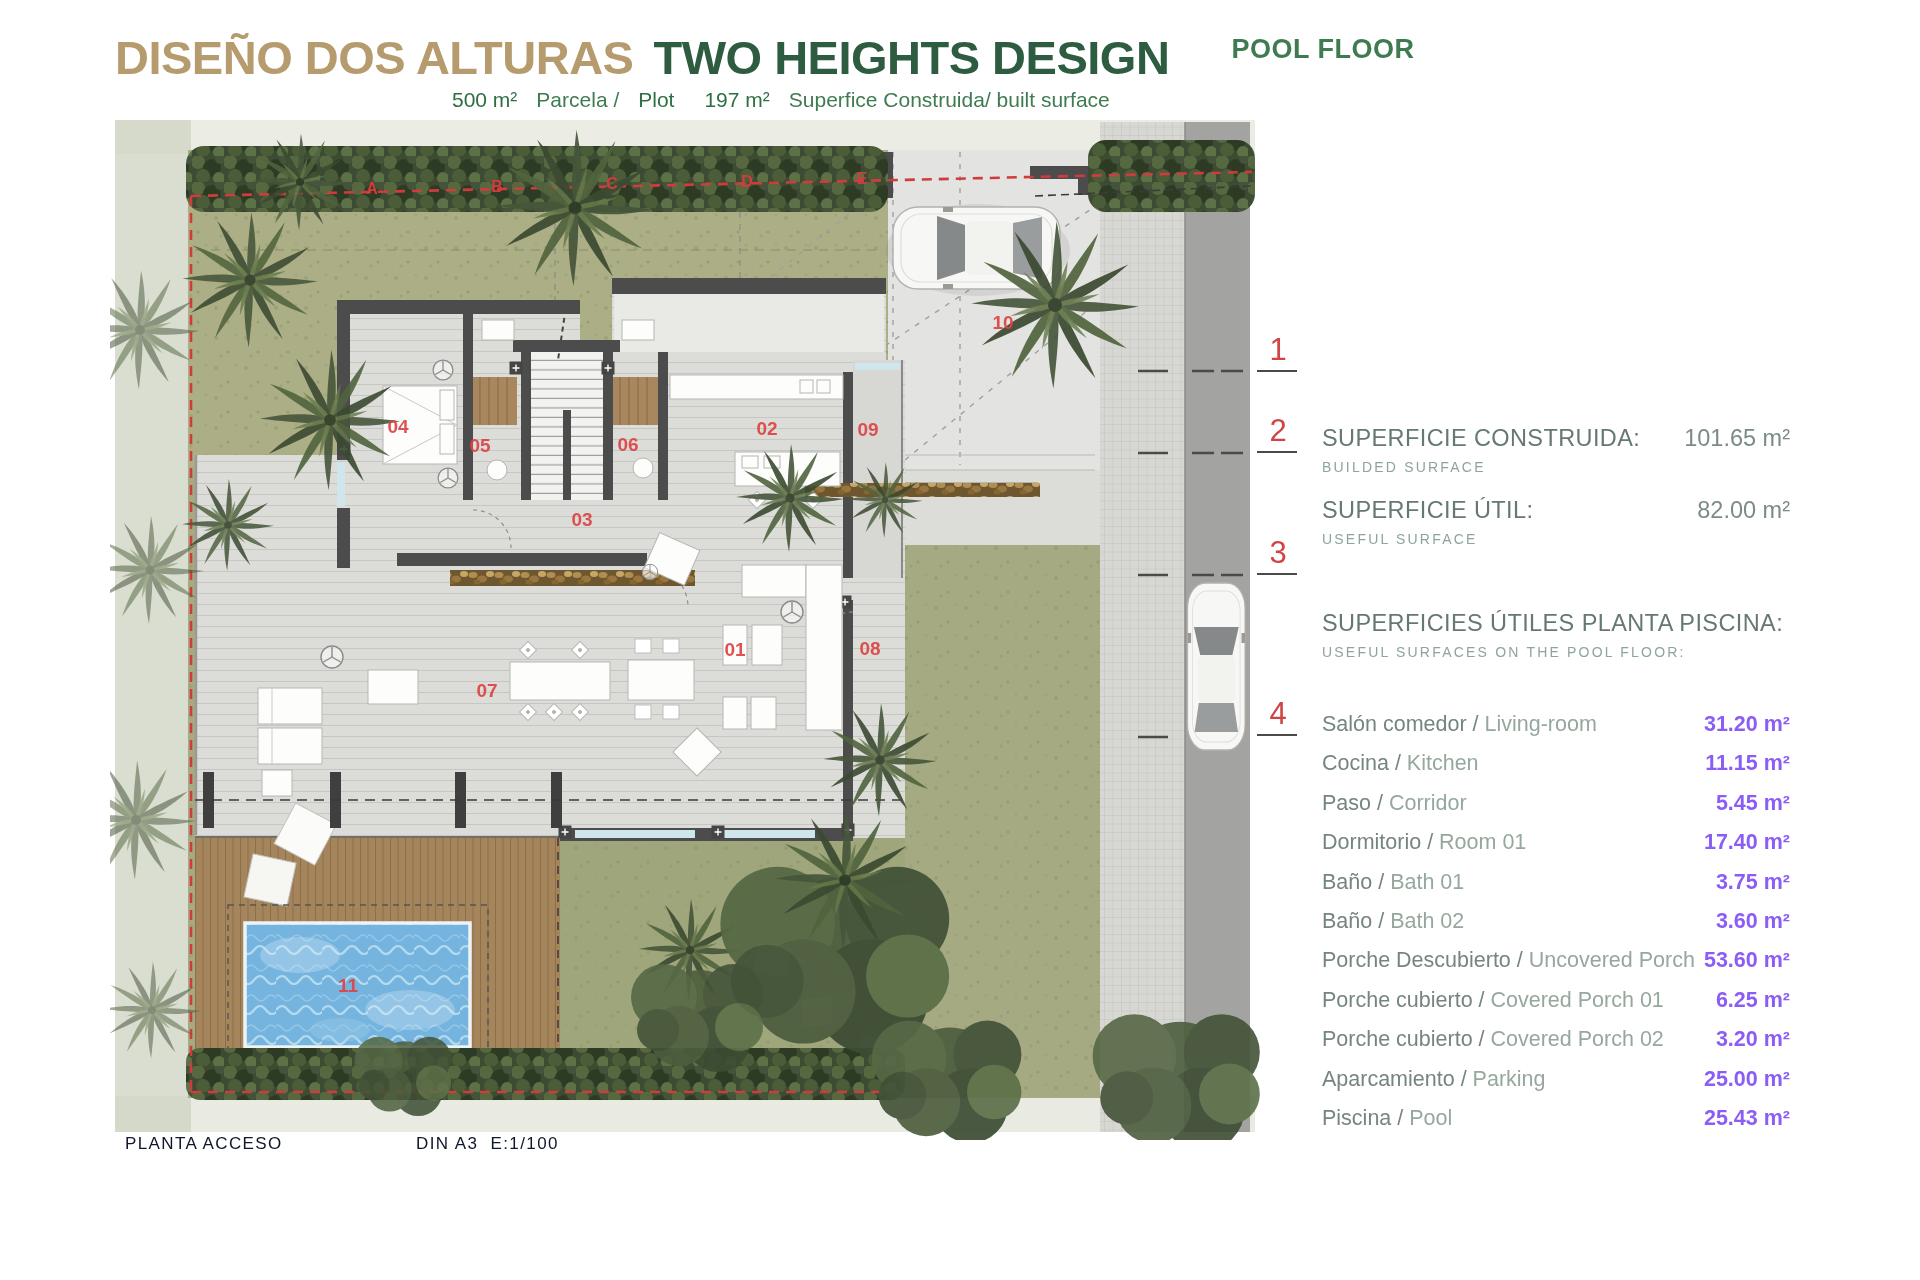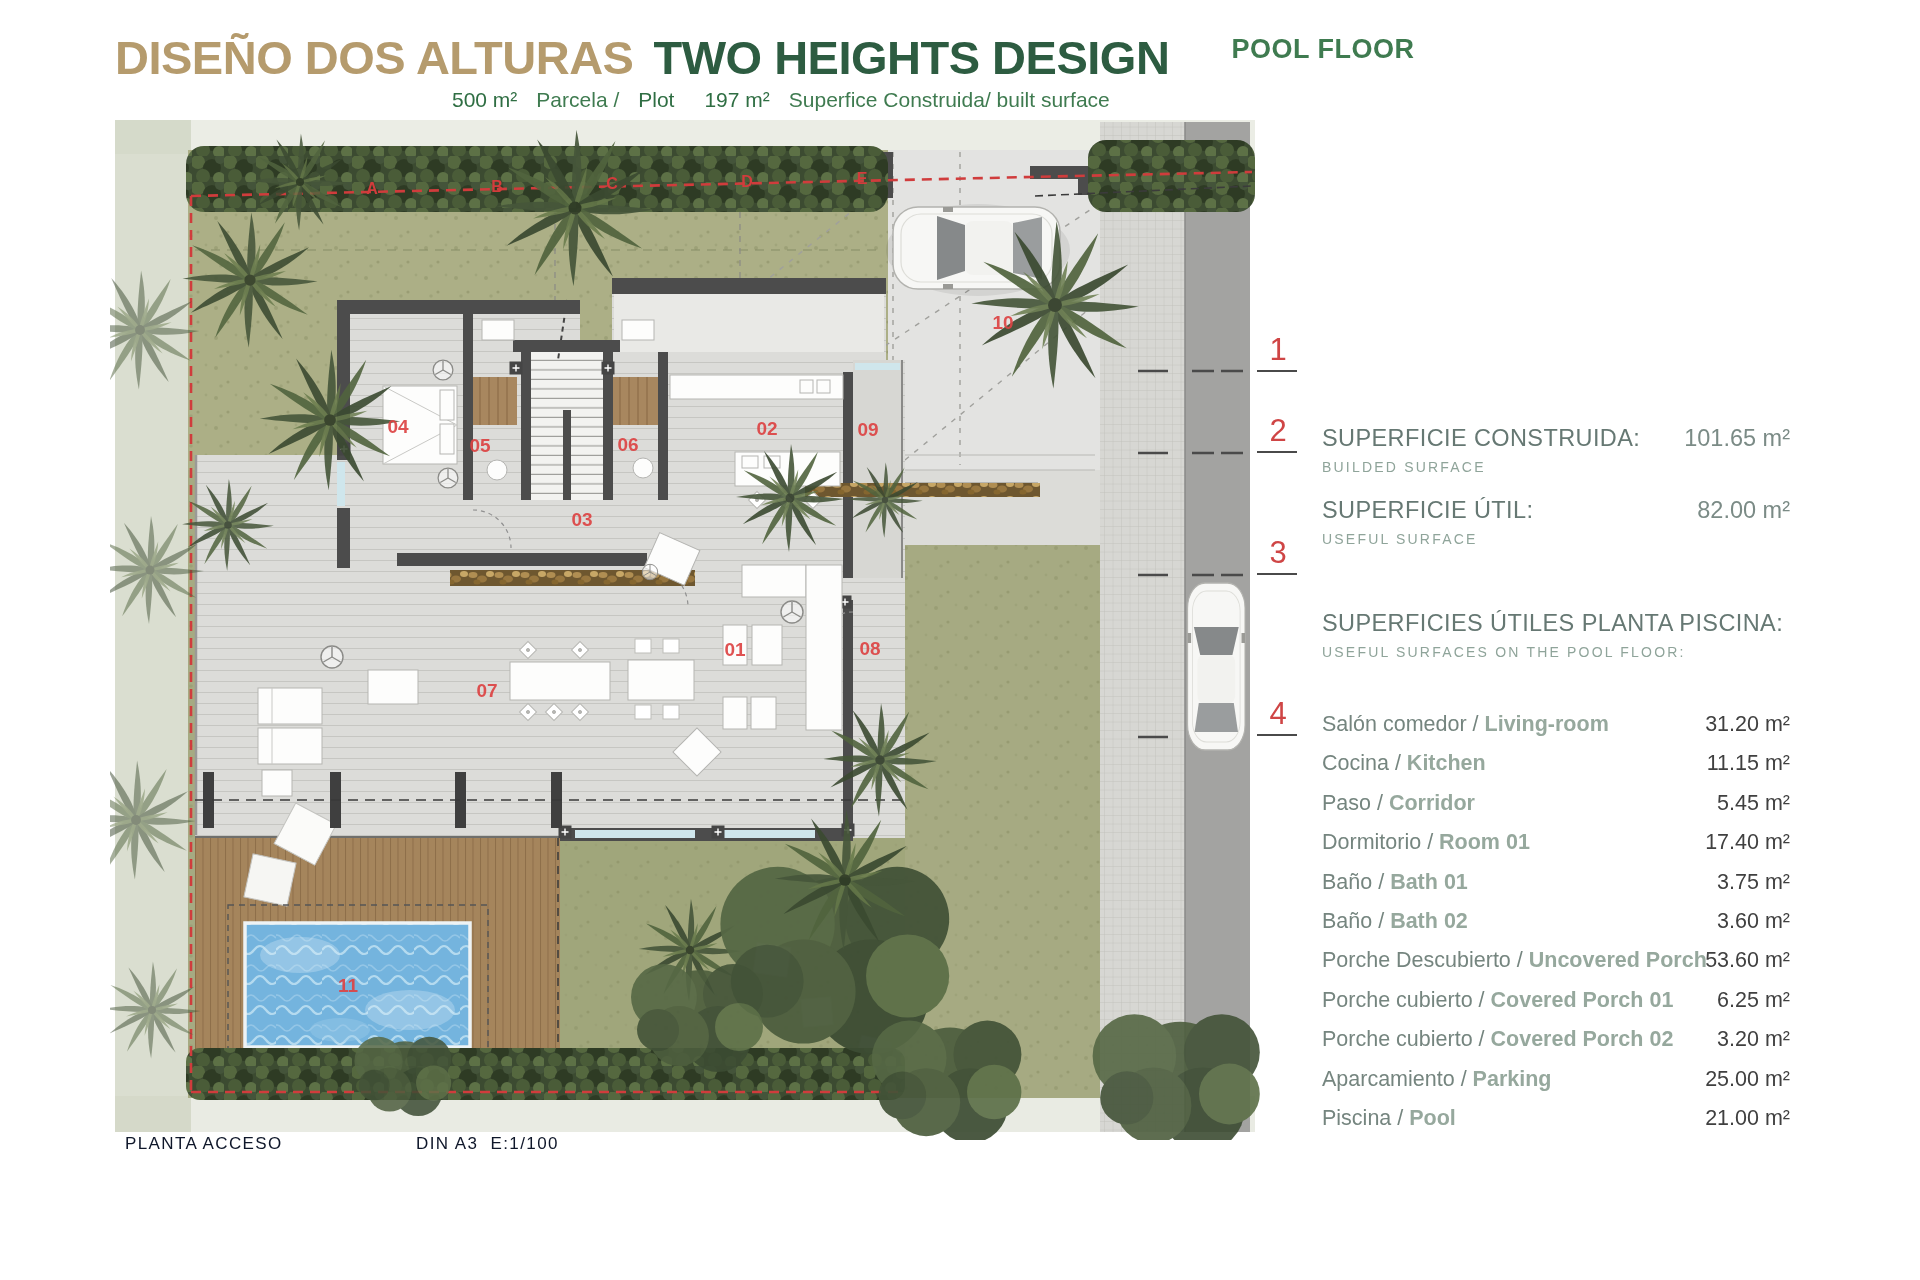--- a/index.html
+++ b/index.html
@@ -22,7 +22,7 @@
   .sec .sub{font-size:14px;letter-spacing:2.2px;color:#8fa49a;margin-top:7px;}
   #rows{position:absolute;left:1322px;top:712px;width:468px;}
   .prow{position:relative;height:39.4px;font-size:21.5px;color:#75857f;}
-  .prow .en{color:#96a89d;font-weight:bold;}
+  .prow .en{color:#96a89d;}
   .prow .rv{position:absolute;right:0;top:0;color:#404040;}
   
   .idx{position:absolute;left:1256px;width:44px;text-align:center;font-size:31px;color:#cf4545;}

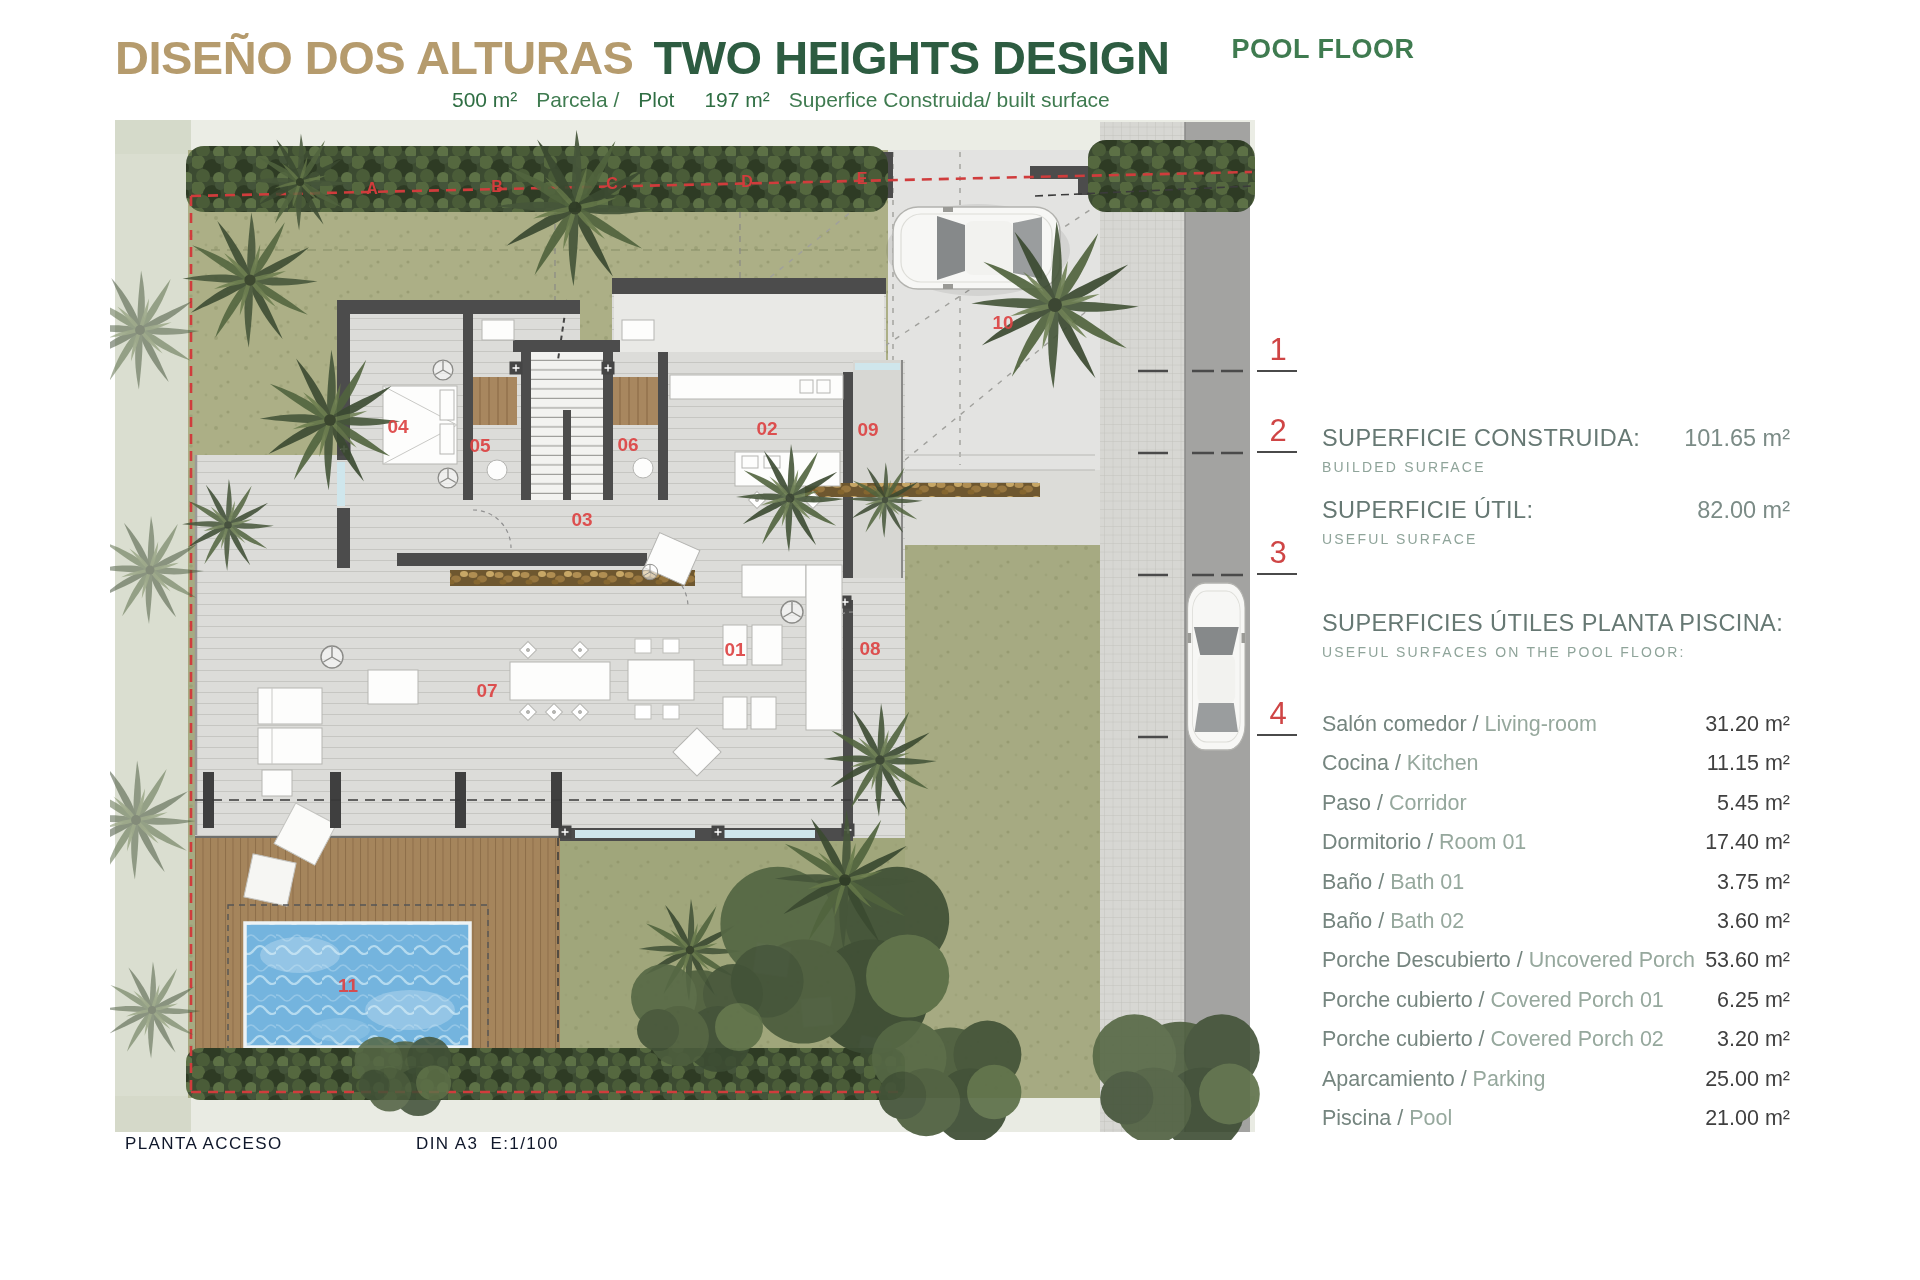--- a/index.html
+++ b/index.html
@@ -23,7 +23,7 @@
   #rows{position:absolute;left:1322px;top:712px;width:468px;}
   .prow{position:relative;height:39.4px;font-size:21.5px;color:#75857f;}
   .prow .en{color:#96a89d;}
-  .prow .rv{position:absolute;right:0;top:0;color:#404040;}
+  .prow .rv{position:absolute;right:0;top:0;color:#8b5cf6;font-weight:bold;}
   
   .idx{position:absolute;left:1256px;width:44px;text-align:center;font-size:31px;color:#cf4545;}
   .idxline{position:absolute;left:1257px;width:40px;height:2px;background:#4a4a4a;}

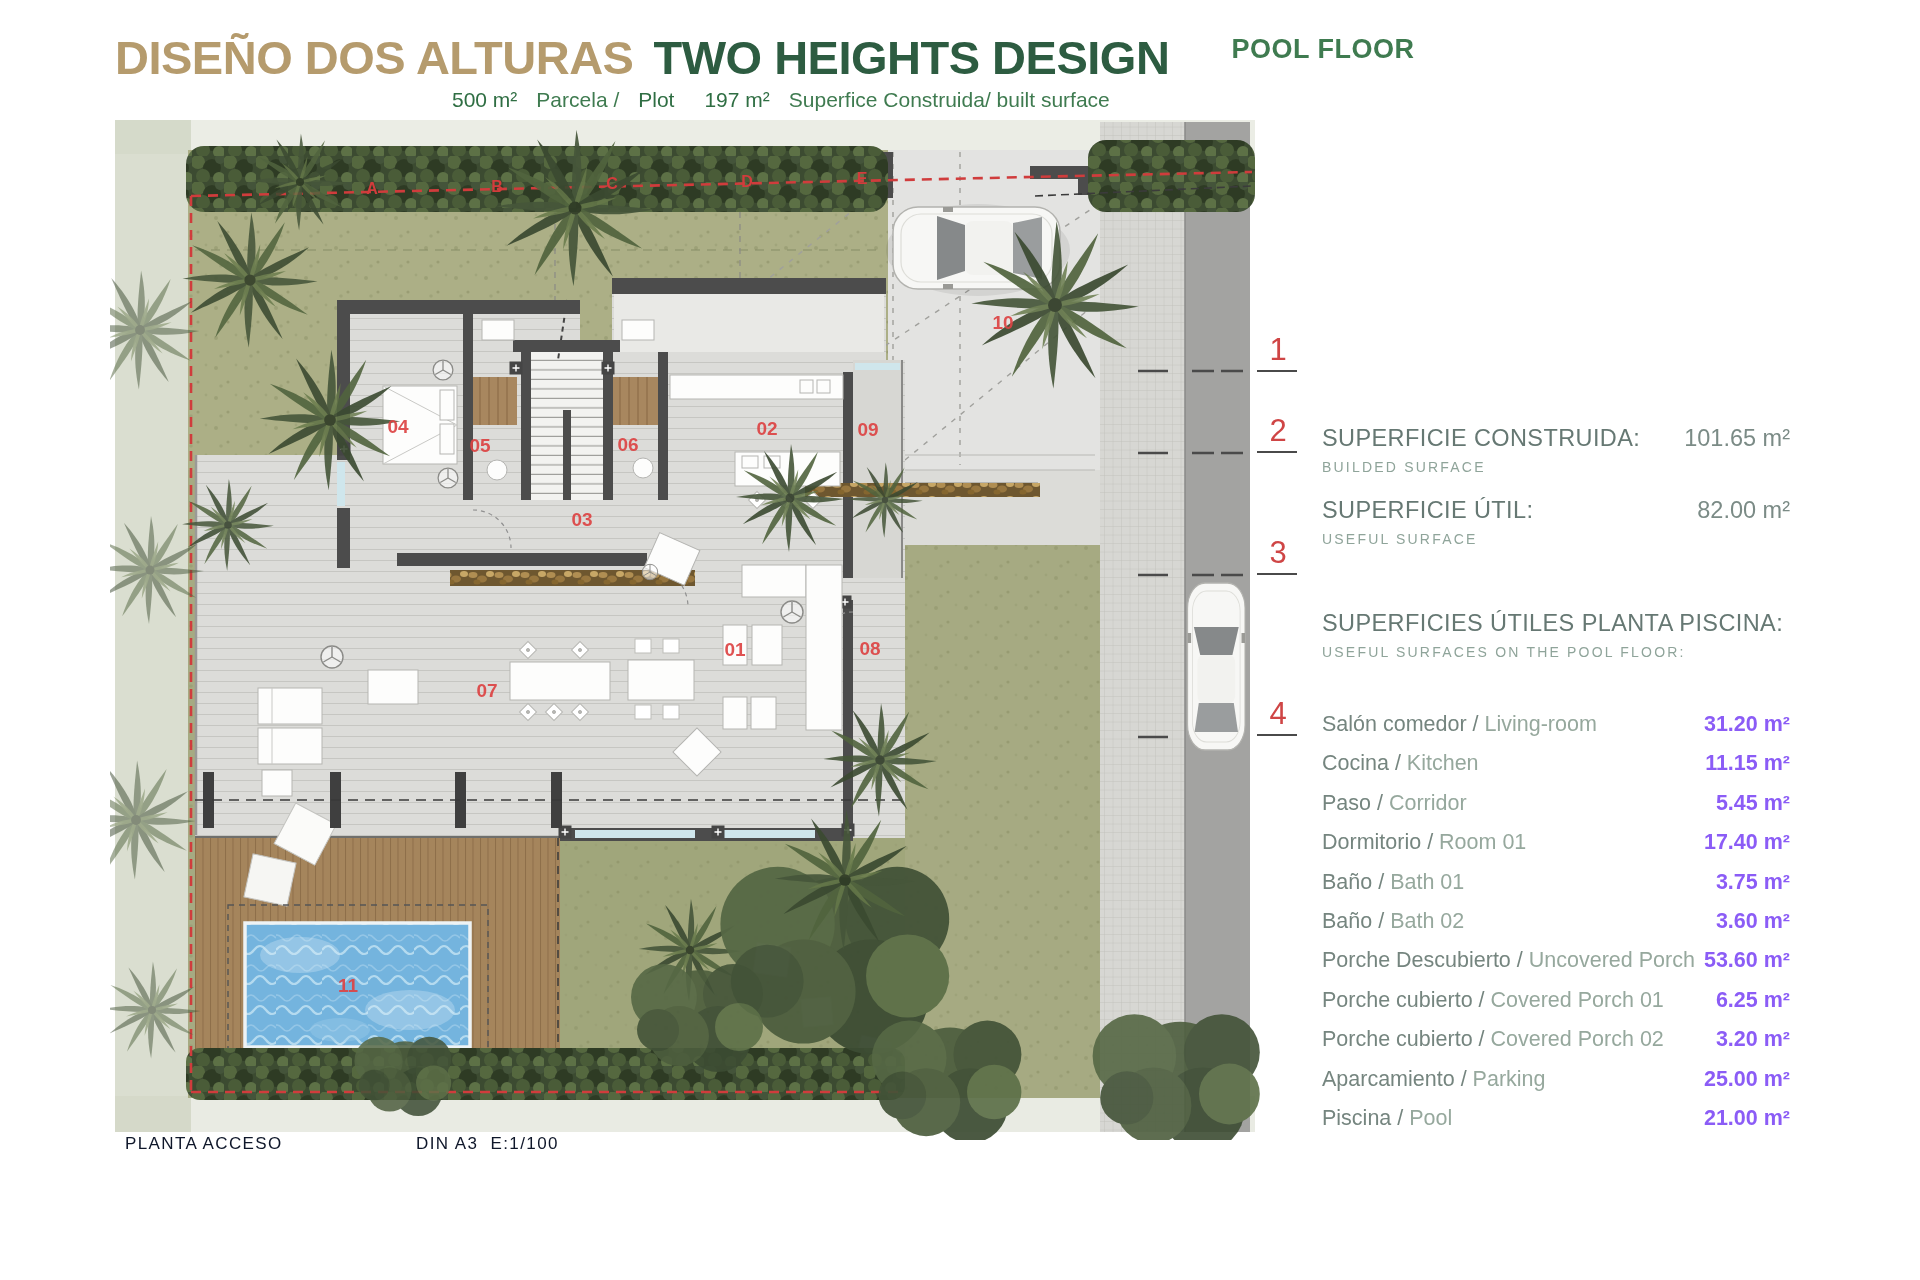--- a/index.html
+++ b/index.html
@@ -69,7 +69,7 @@
       <div class="prow"><span>Porche cubierto / </span><span class="en">Covered Porch 01</span><span class="rv">6.25 m²</span></div>
       <div class="prow"><span>Porche cubierto / </span><span class="en">Covered Porch 02</span><span class="rv">3.20 m²</span></div>
       <div class="prow"><span>Aparcamiento / </span><span class="en">Parking</span><span class="rv">25.00 m²</span></div>
-      <div class="prow"><span>Piscina / </span><span class="en">Pool</span><span class="rv">21.00 m²</span></div>
+      <div class="prow"><span>Piscina / </span><span class="en">Pool</span><span class="rv">25.43 m²</span></div>
     </div>
   <div id="indices">
       <div class="idx" style="top: 332px;">1</div>

